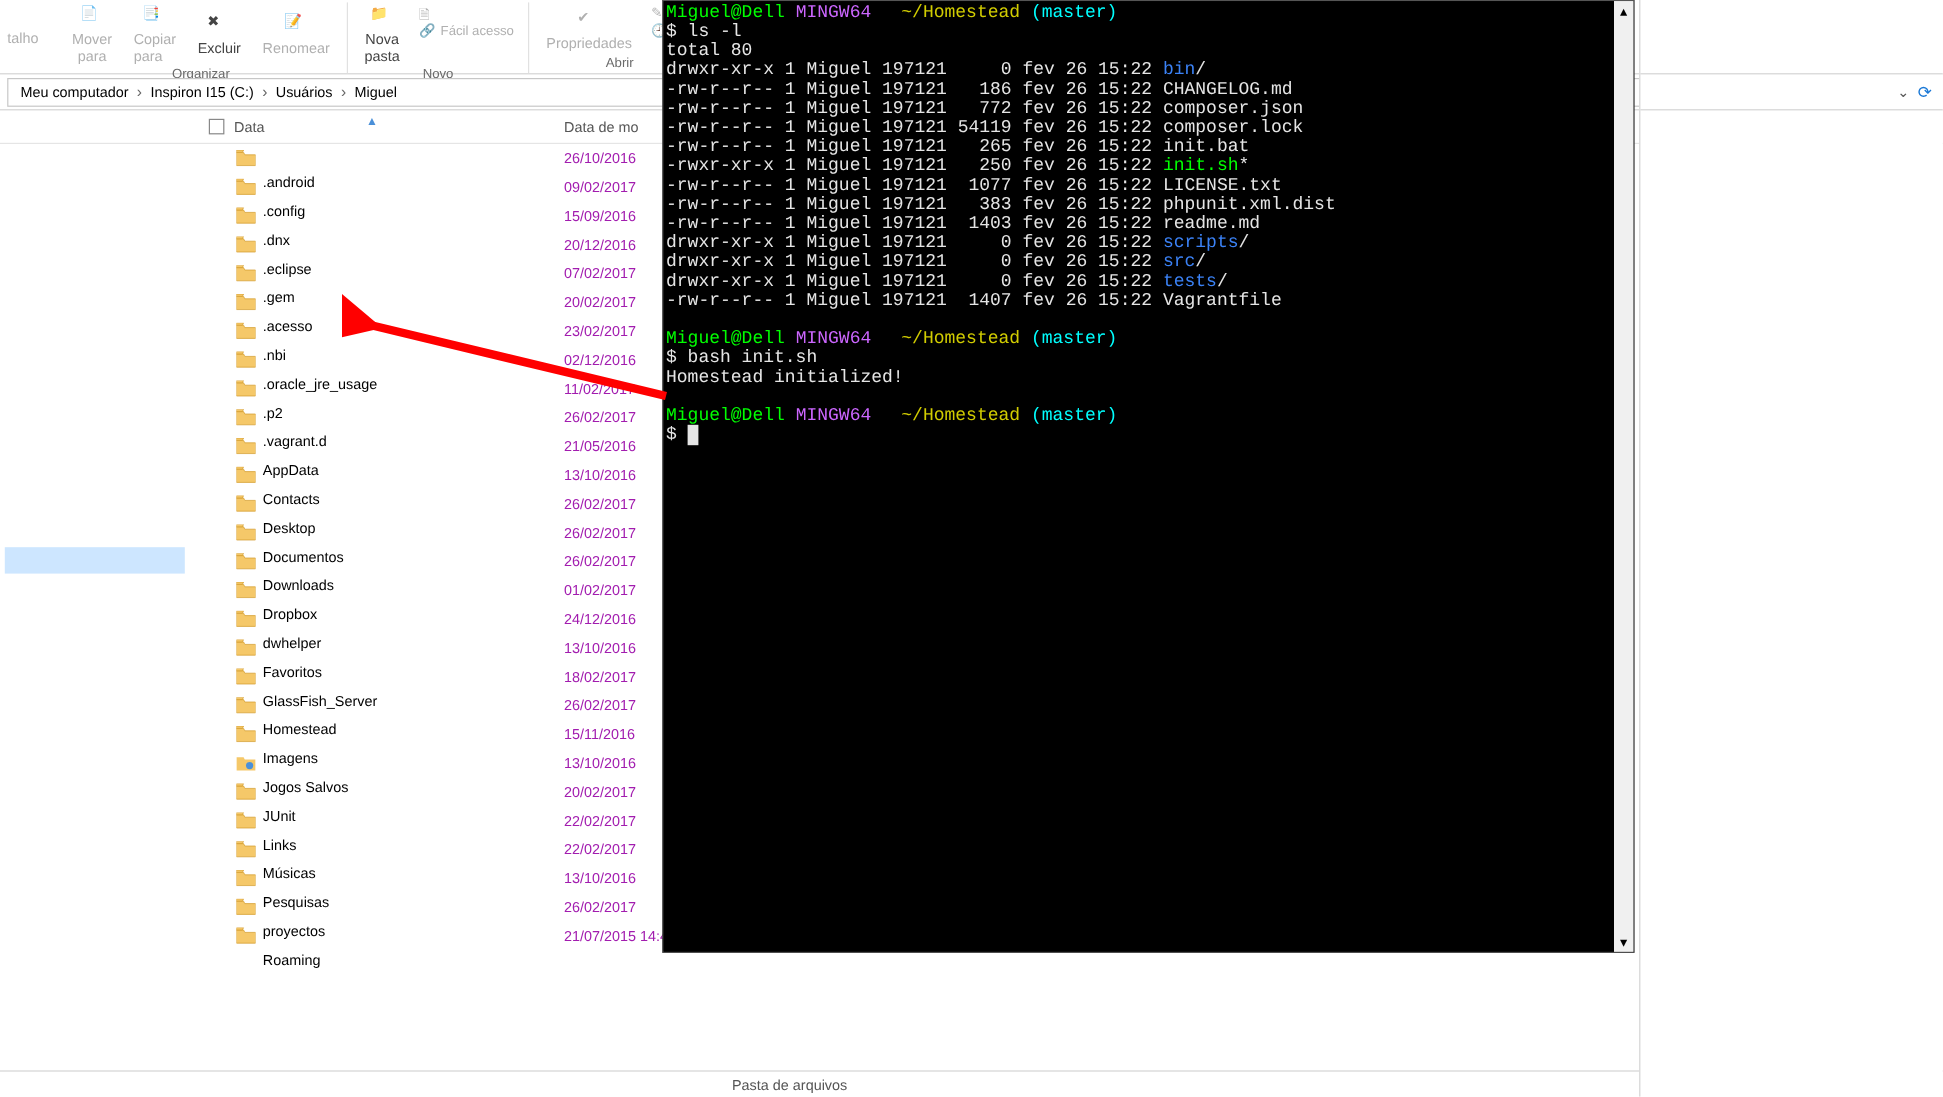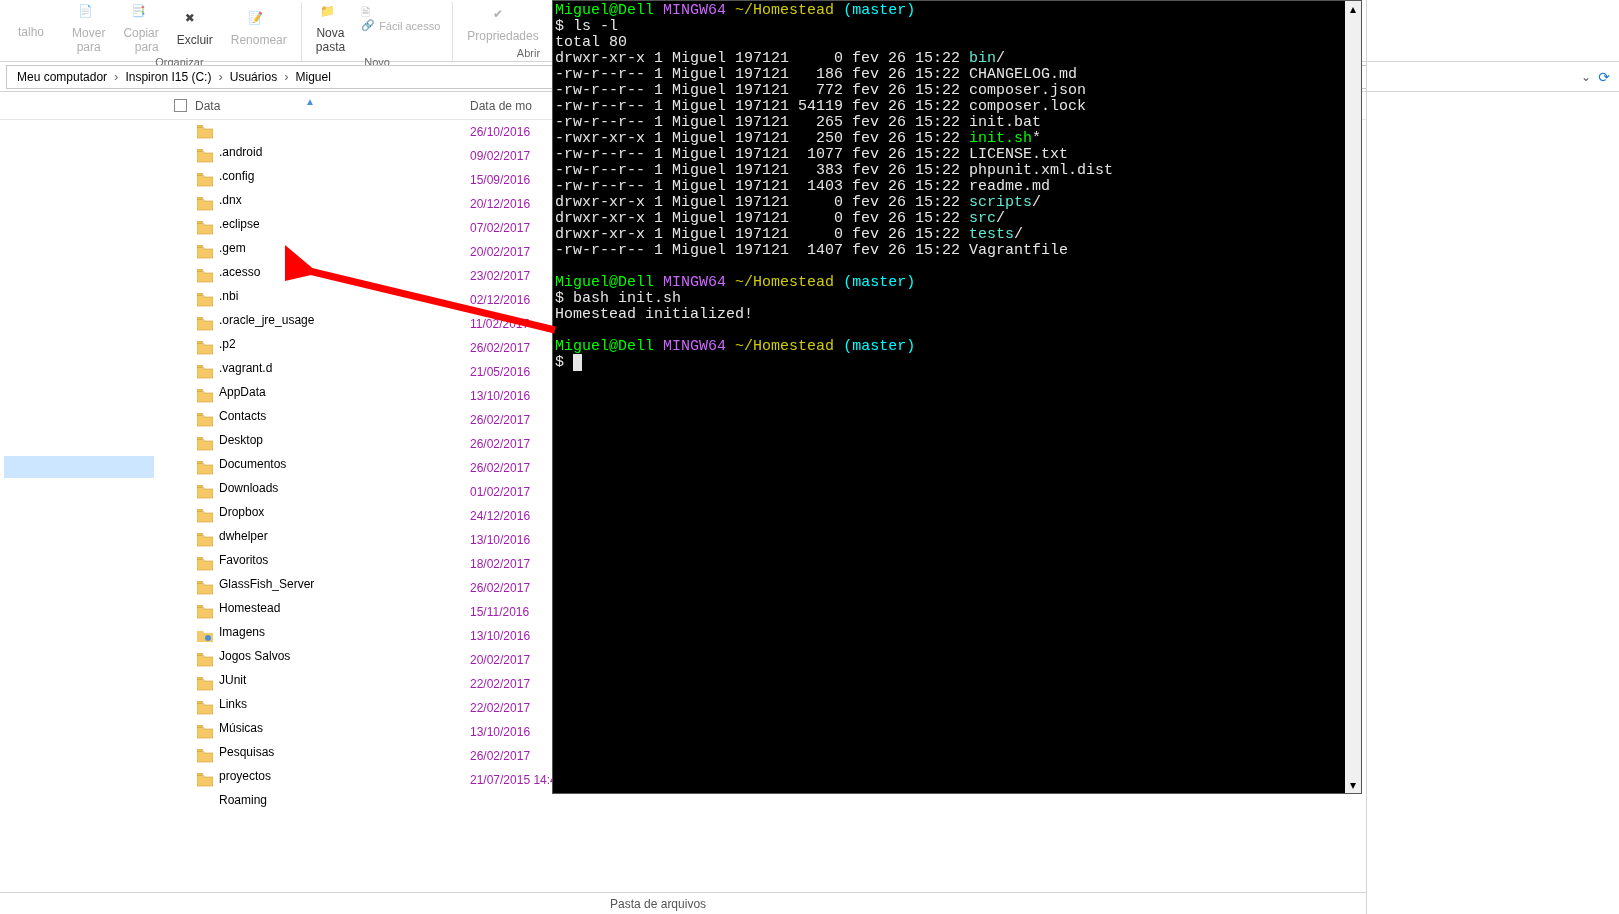--- a/index.html
+++ b/index.html
@@ -52,7 +52,7 @@
   .term-sb { position:absolute; right:0; top:0; width:16px; height:100%; background:#f0f0f0; }
   .term-sb .arr{ height:16px; display:flex; align-items:center; justify-content:center; background:#f0f0f0; cursor:pointer;}
   .term-sb .track{ height:calc(100% - 32px); background:#f0f0f0;}
-  .g{color:#00ff00;} .m{color:#cc66ff;} .y{color:#d1cc00;} .c{color:#00ffff;} .b{color:#5eead4;}
+  .g{color:#00ff00;} .m{color:#cc66ff;} .y{color:#d1cc00;margin-left:16px;} .c{color:#00ffff;} .b{color:#5eead4;}
 
   
   .browser-sliver{ position:absolute; right:0; top:0; width:253px; height:100%; background:#fff; border-left:1px solid #d4d4d4; z-index:20;}

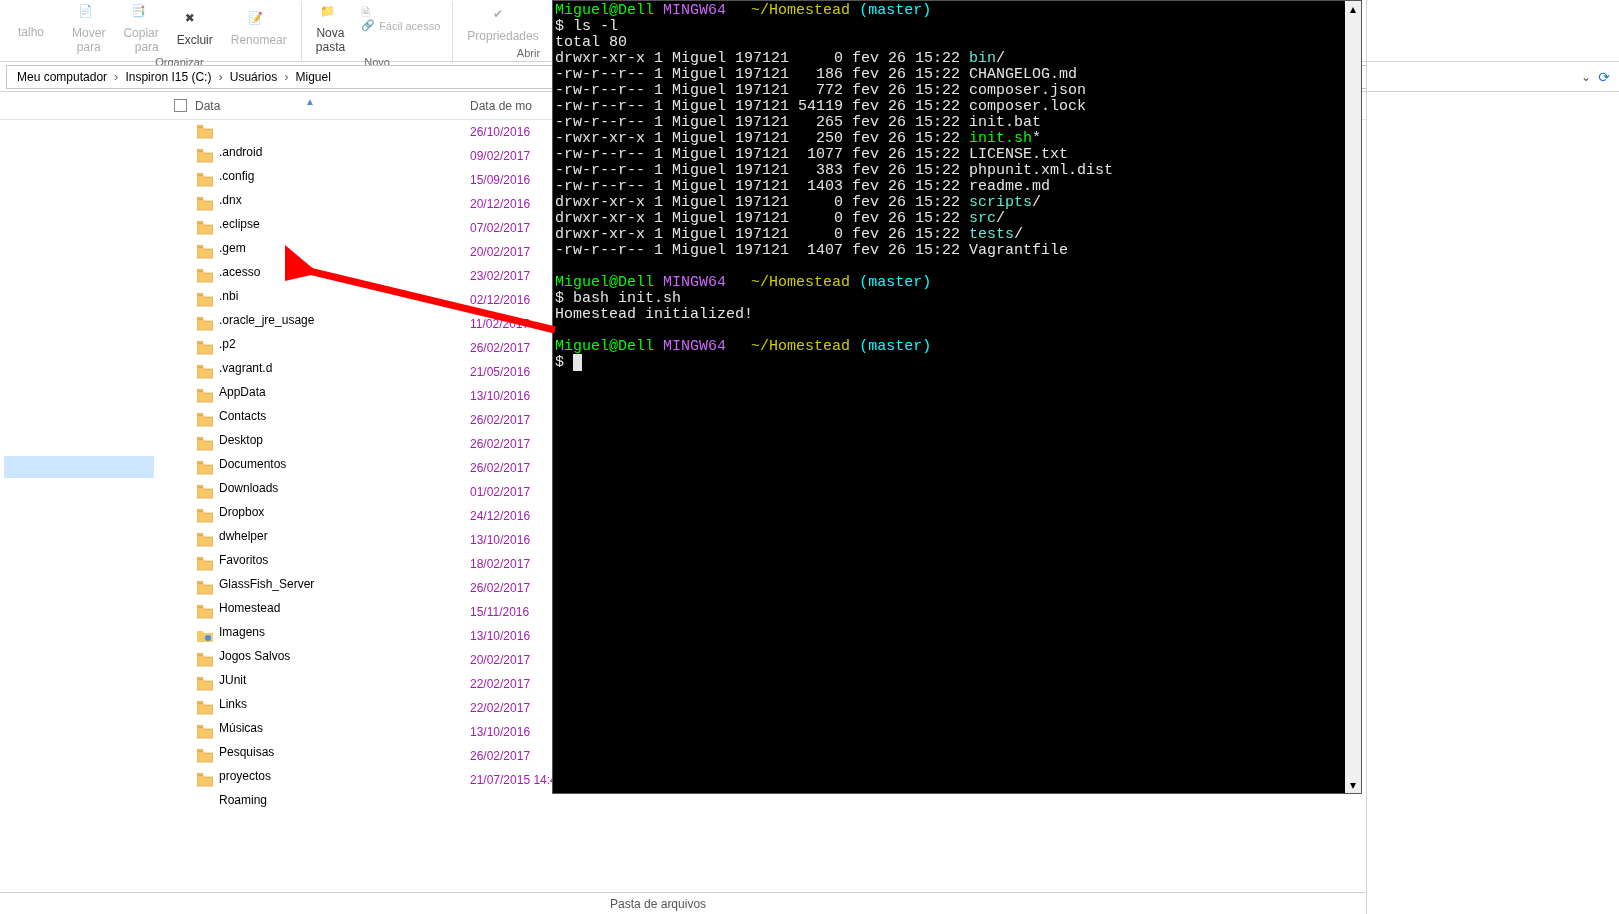--- a/index.html
+++ b/index.html
@@ -73,7 +73,7 @@
 <body>
 
 <div class="ribbon">
-  <div class="ribbon-group" style="border-right:none;padding-left:0;margin-left:12px;">
+  <div class="ribbon-group" style="border-right:none;padding-left:0;">
     <div class="ribbon-group-buttons">
       <div class="ribbon-btn disabled">
           <span>talho</span>

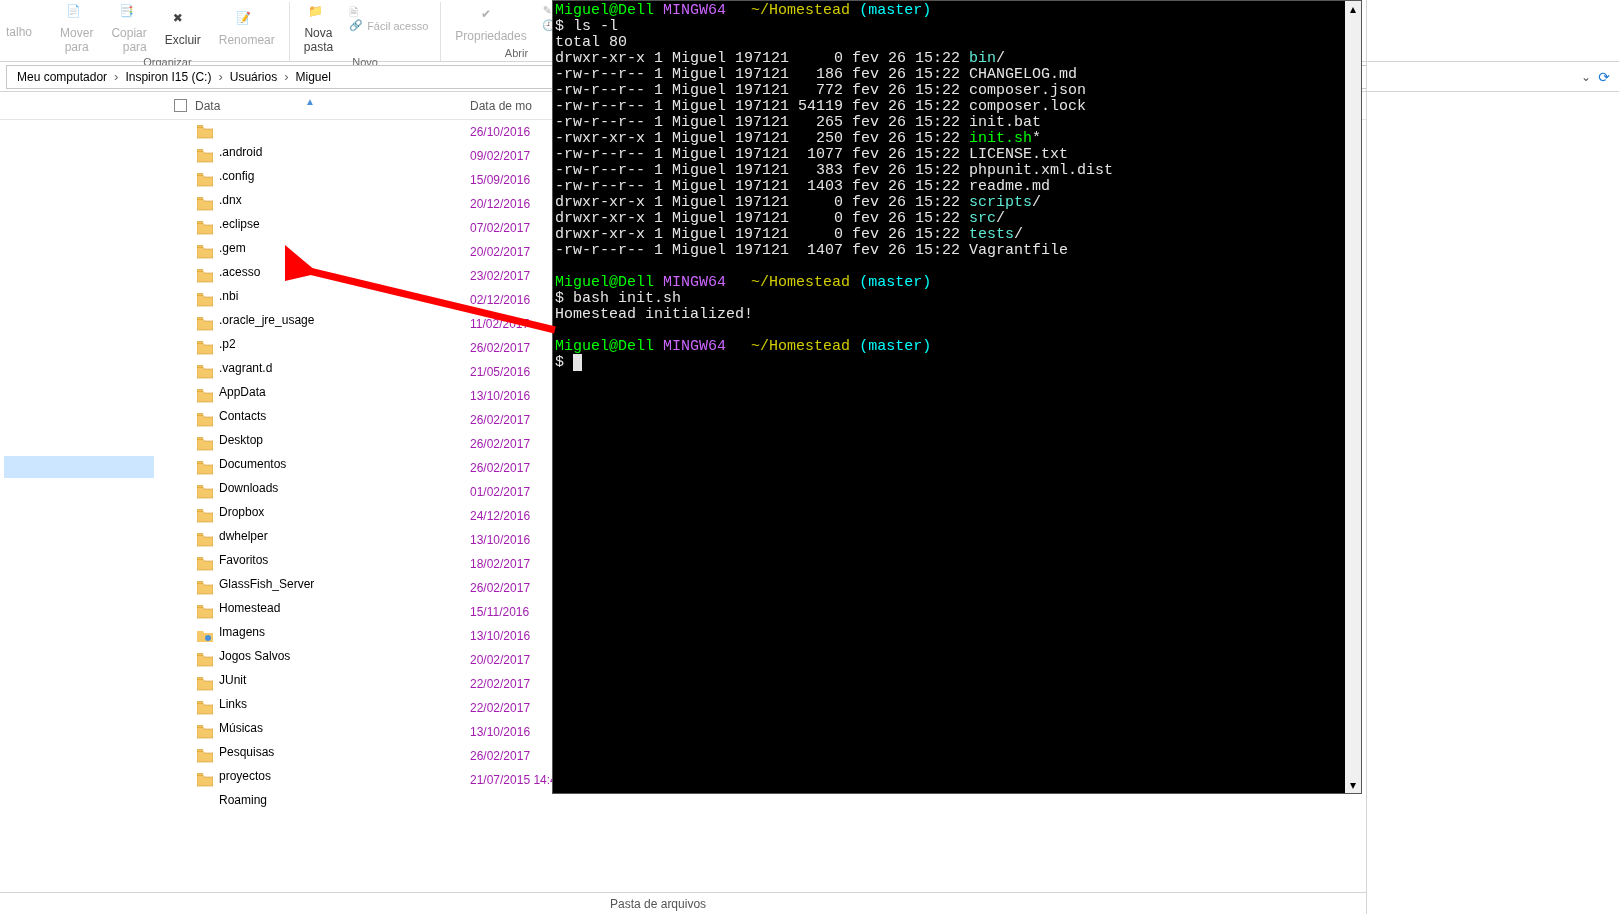--- a/index.html
+++ b/index.html
@@ -89,7 +89,7 @@
       </div>
       <div class="ribbon-btn disabled">
         <span class="ic">📑</span>
-        <span style="white-space:pre-line;text-align:right;">Copiar
+        <span style="white-space:pre-line;text-align:left;">Copiar
 para</span>
       </div>
       <div class="ribbon-btn">

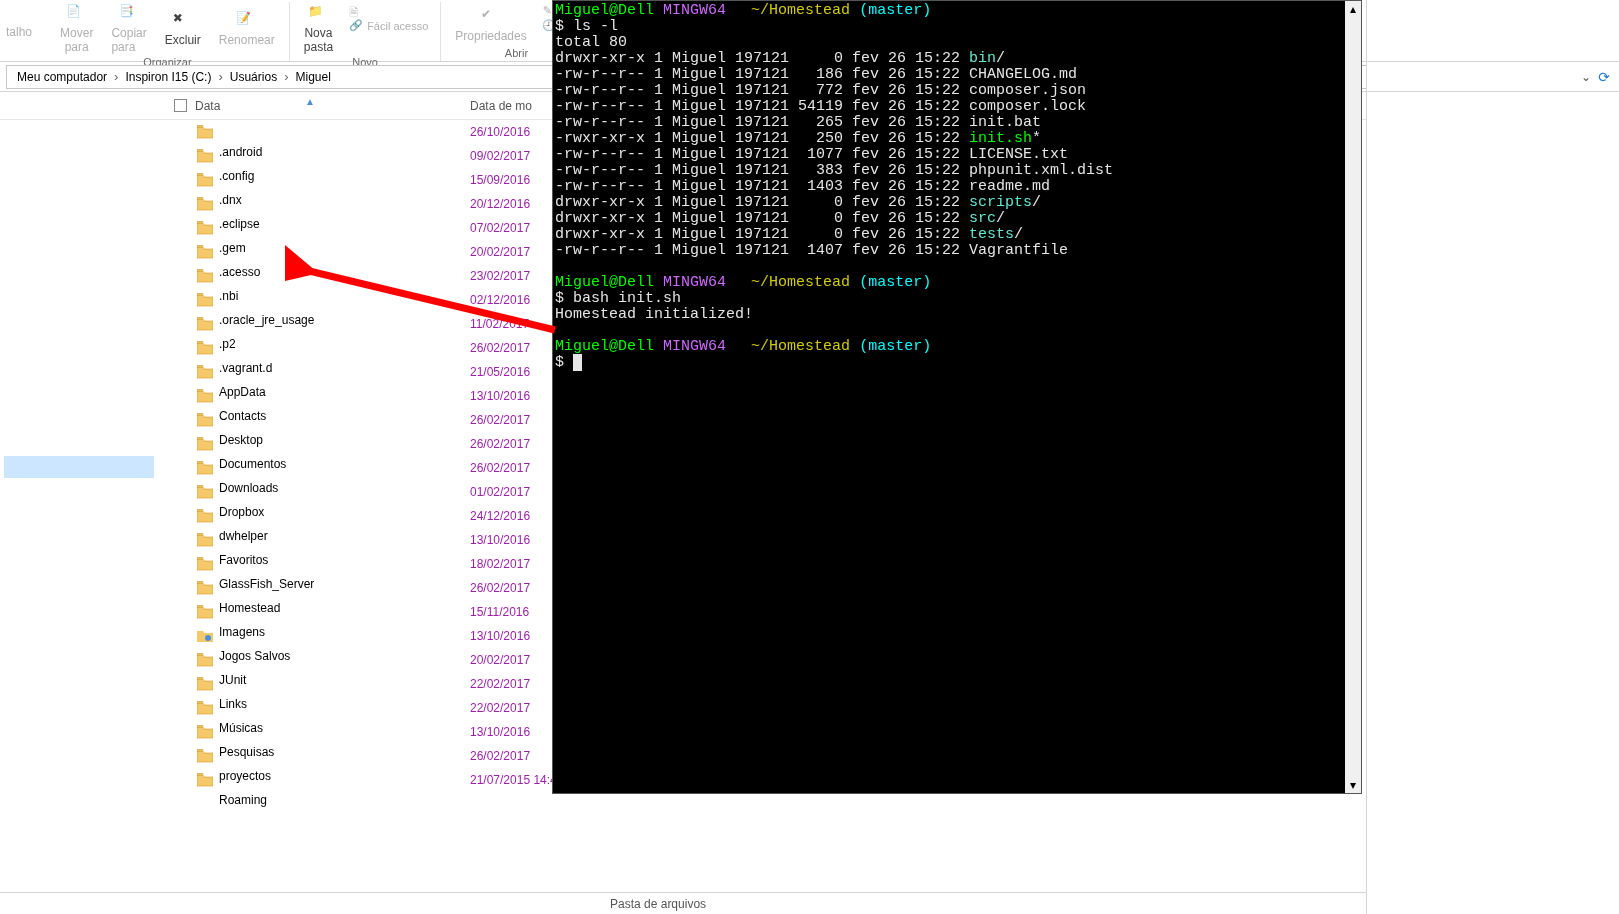--- a/index.html
+++ b/index.html
@@ -52,7 +52,7 @@
   .term-sb { position:absolute; right:0; top:0; width:16px; height:100%; background:#f0f0f0; }
   .term-sb .arr{ height:16px; display:flex; align-items:center; justify-content:center; background:#f0f0f0; cursor:pointer;}
   .term-sb .track{ height:calc(100% - 32px); background:#f0f0f0;}
-  .g{color:#00ff00;} .m{color:#cc66ff;} .y{color:#d1cc00;margin-left:16px;} .c{color:#00ffff;} .b{color:#5eead4;}
+  .g{color:#00ff00;} .m{color:#cc66ff;} .y{color:#d1cc00;margin-left:16px;} .c{color:#00ffff;} .b{color:#3b82f6;}
 
   
   .browser-sliver{ position:absolute; right:0; top:0; width:253px; height:100%; background:#fff; border-left:1px solid #d4d4d4; z-index:20;}

